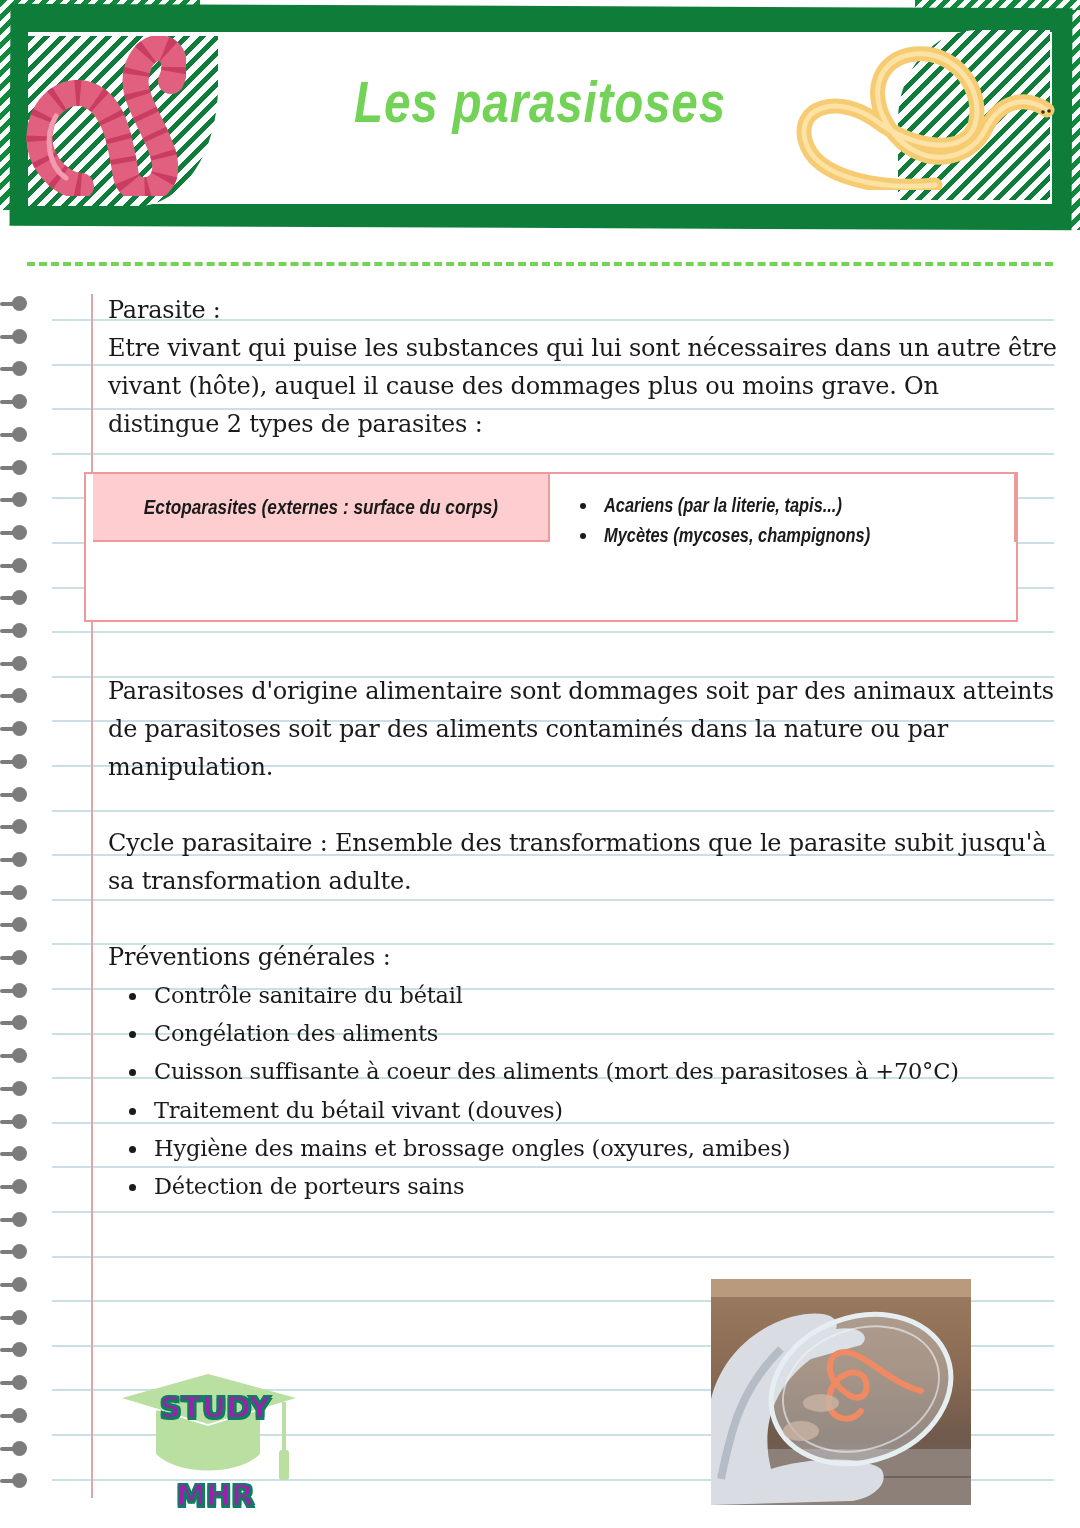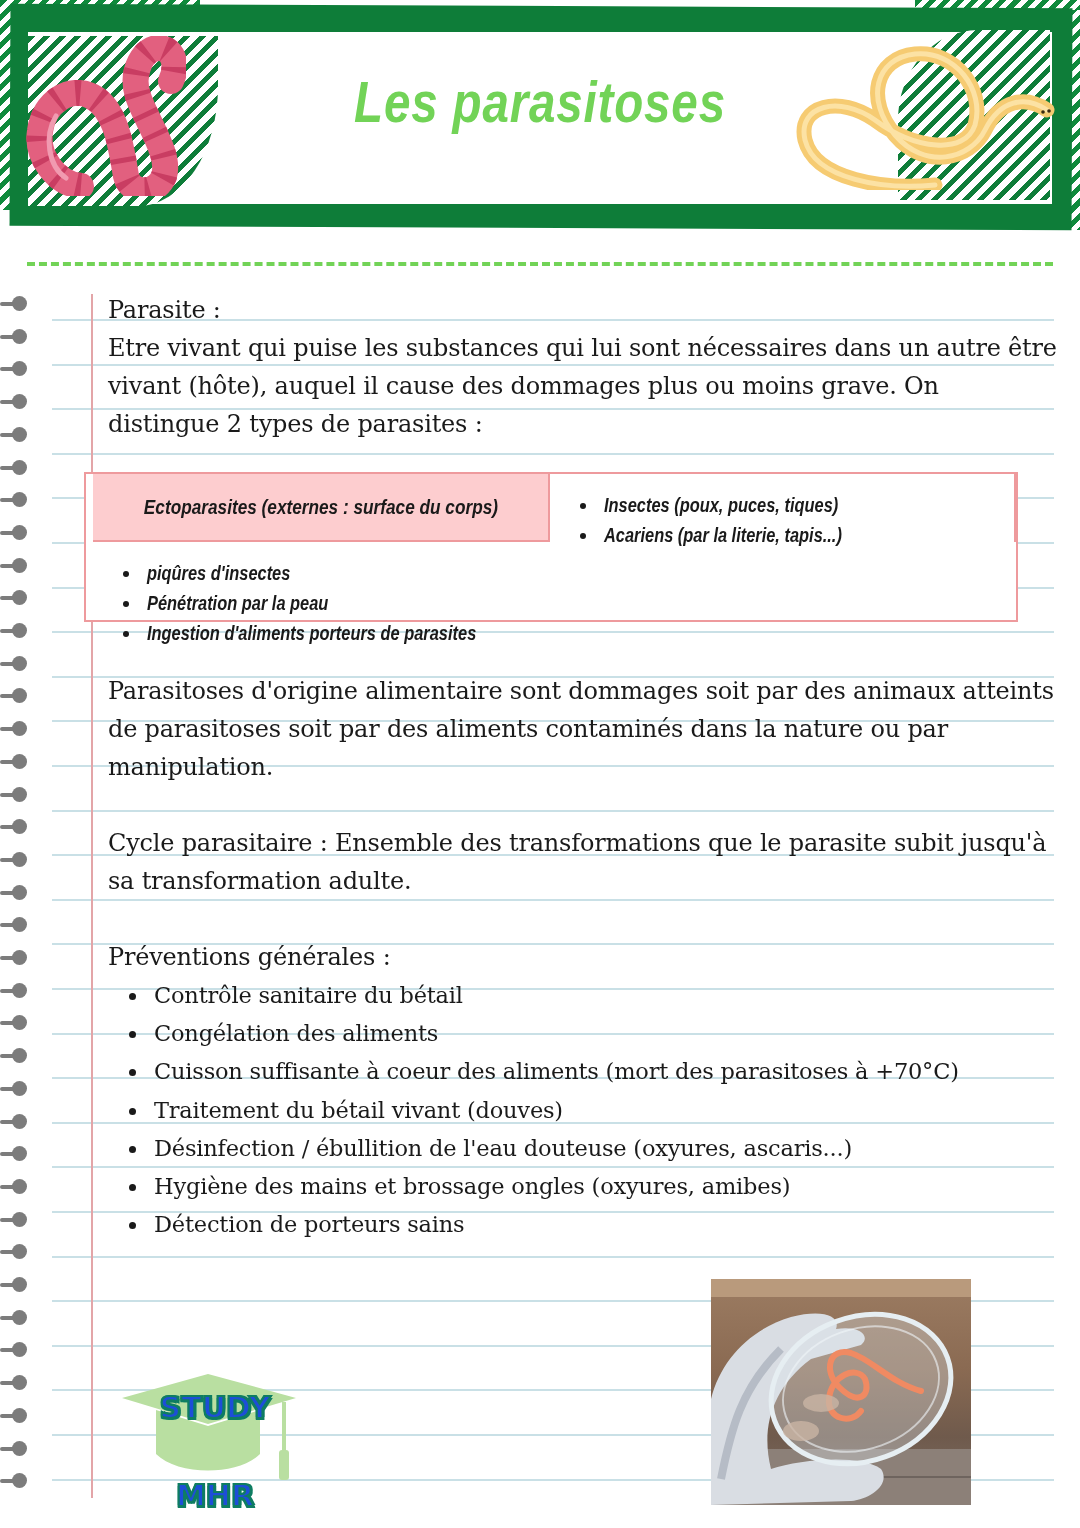--- a/index.html
+++ b/index.html
@@ -367,7 +367,6 @@
     </div>
   <div class="tbl-cell left">
     <ul>
-      <li><span class="t">Insectes (poux, puces, tiques)</span></li>
       <li><span class="t">Acariens (par la literie, tapis...)</span></li>
     </ul>
   </div>

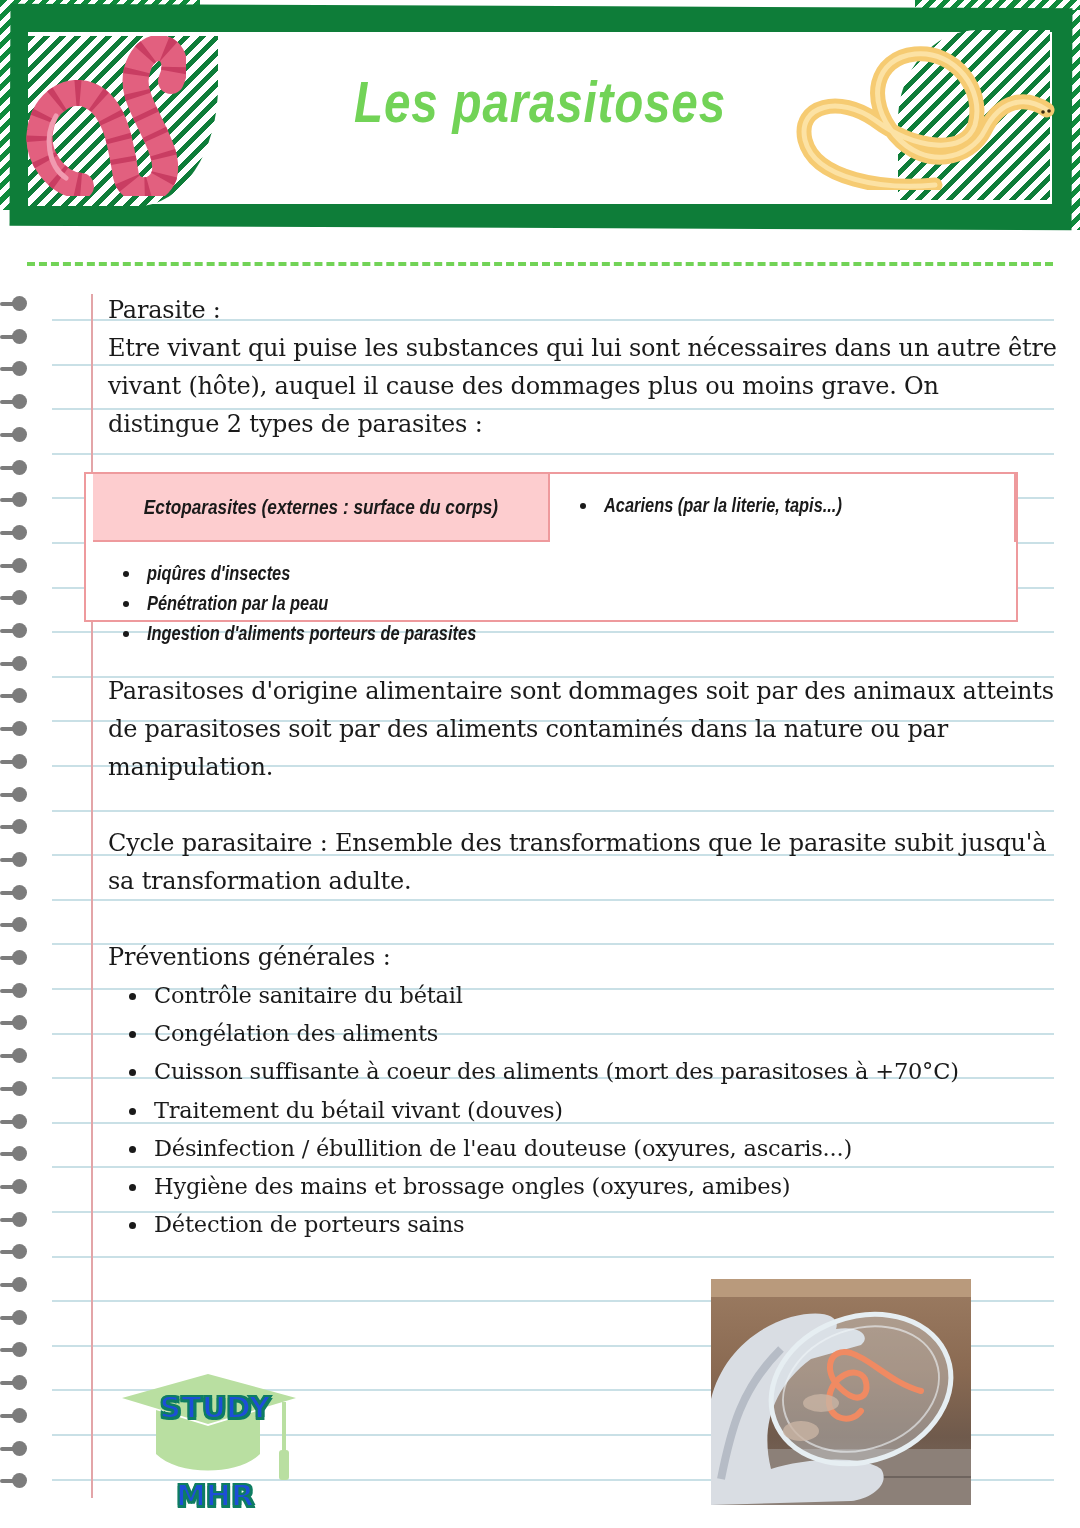--- a/index.html
+++ b/index.html
@@ -368,6 +368,7 @@
   <div class="tbl-cell left">
     <ul>
       <li><span class="t">Acariens (par la literie, tapis...)</span></li>
+      <li><span class="t">Mycètes (mycoses, champignons)</span></li>
     </ul>
   </div>
   <div class="tbl-cell right">

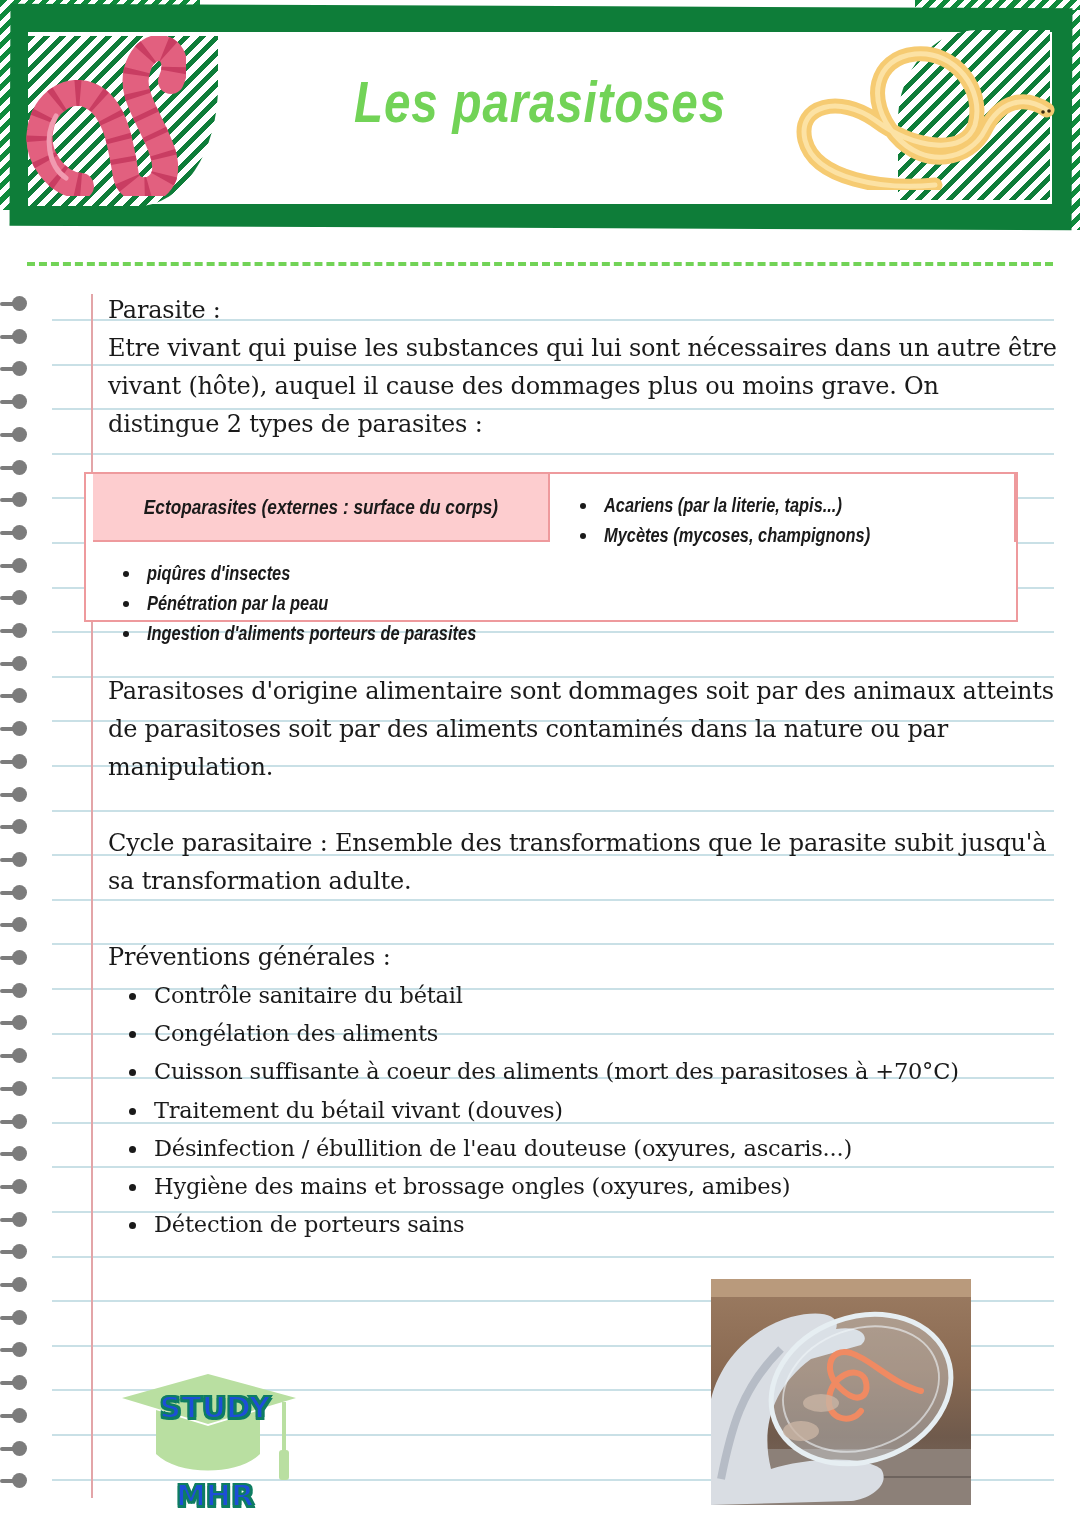--- a/index.html
+++ b/index.html
@@ -371,13 +371,6 @@
       <li><span class="t">Mycètes (mycoses, champignons)</span></li>
     </ul>
   </div>
-  <div class="tbl-cell right">
-    <ul>
-      <li><span class="t">piqûres d'insectes</span></li>
-      <li><span class="t">Pénétration par la peau</span></li>
-      <li><span class="t">Ingestion d'aliments porteurs de parasites</span></li>
-    </ul>
-  </div>
 </div>
 
 <div class="logo">

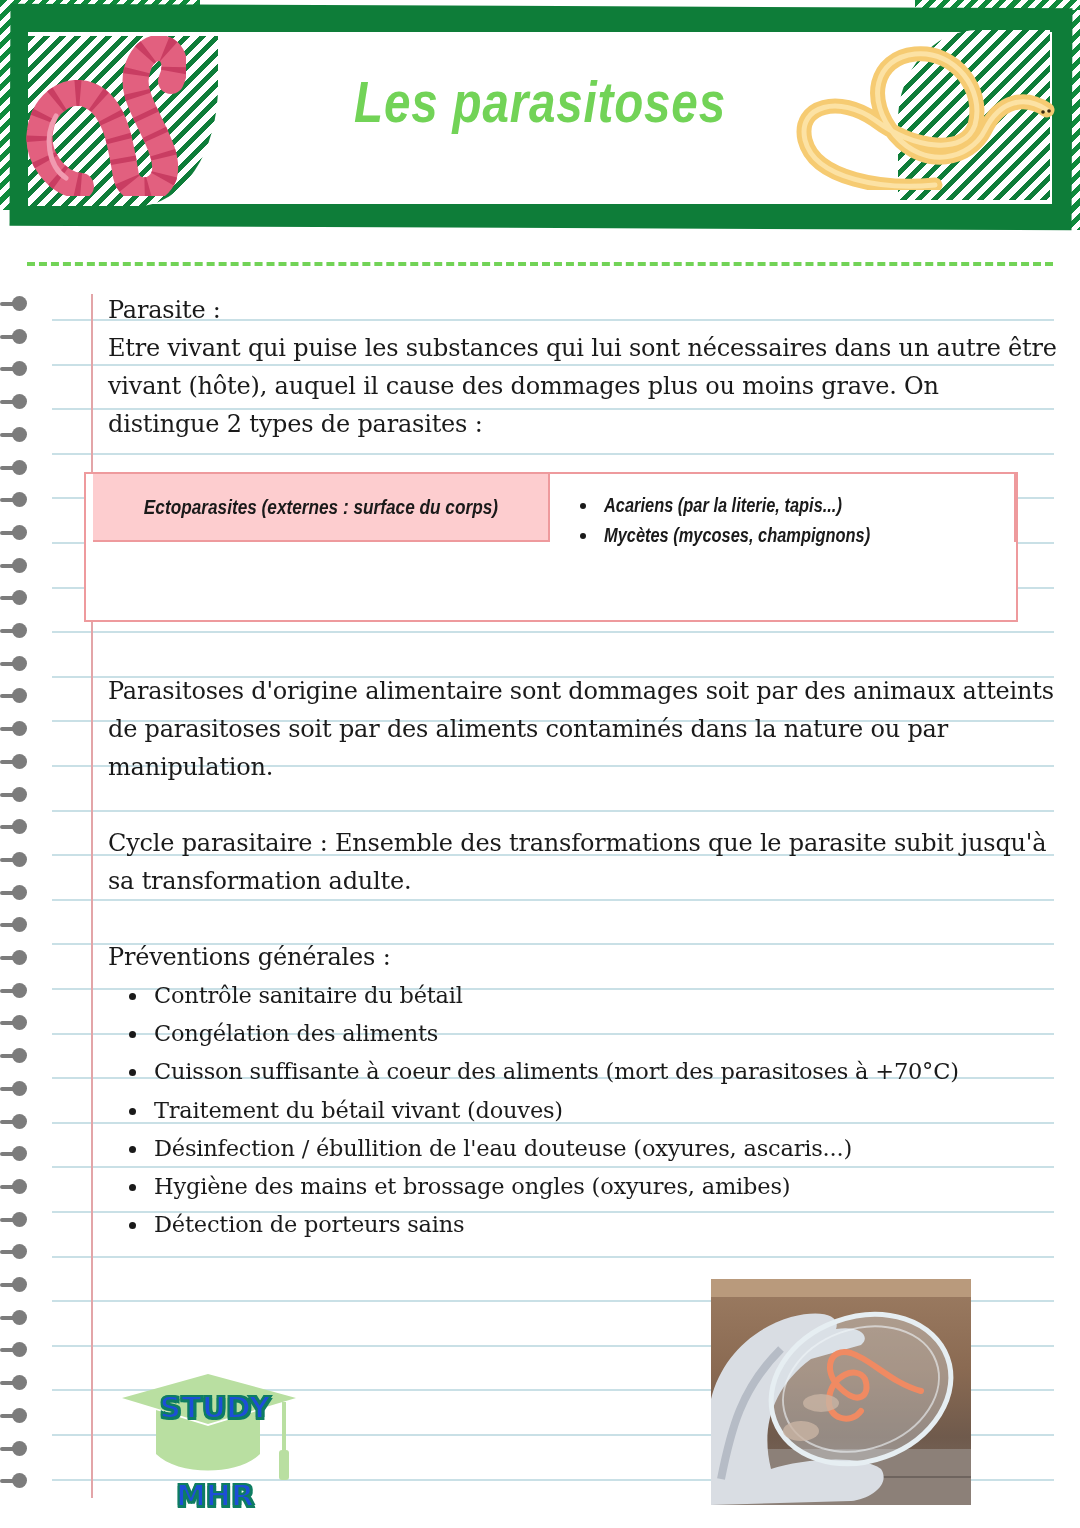--- a/index.html
+++ b/index.html
@@ -355,7 +355,6 @@
     <li>Congélation des aliments</li>
     <li>Cuisson suffisante à coeur des aliments (mort des parasitoses à +70°C)</li>
     <li>Traitement du bétail vivant (douves)</li>
-    <li>Désinfection / ébullition de l'eau douteuse (oxyures, ascaris...)</li>
     <li>Hygiène des mains et brossage ongles (oxyures, amibes)</li>
     <li>Détection de porteurs sains</li>
   </ul>

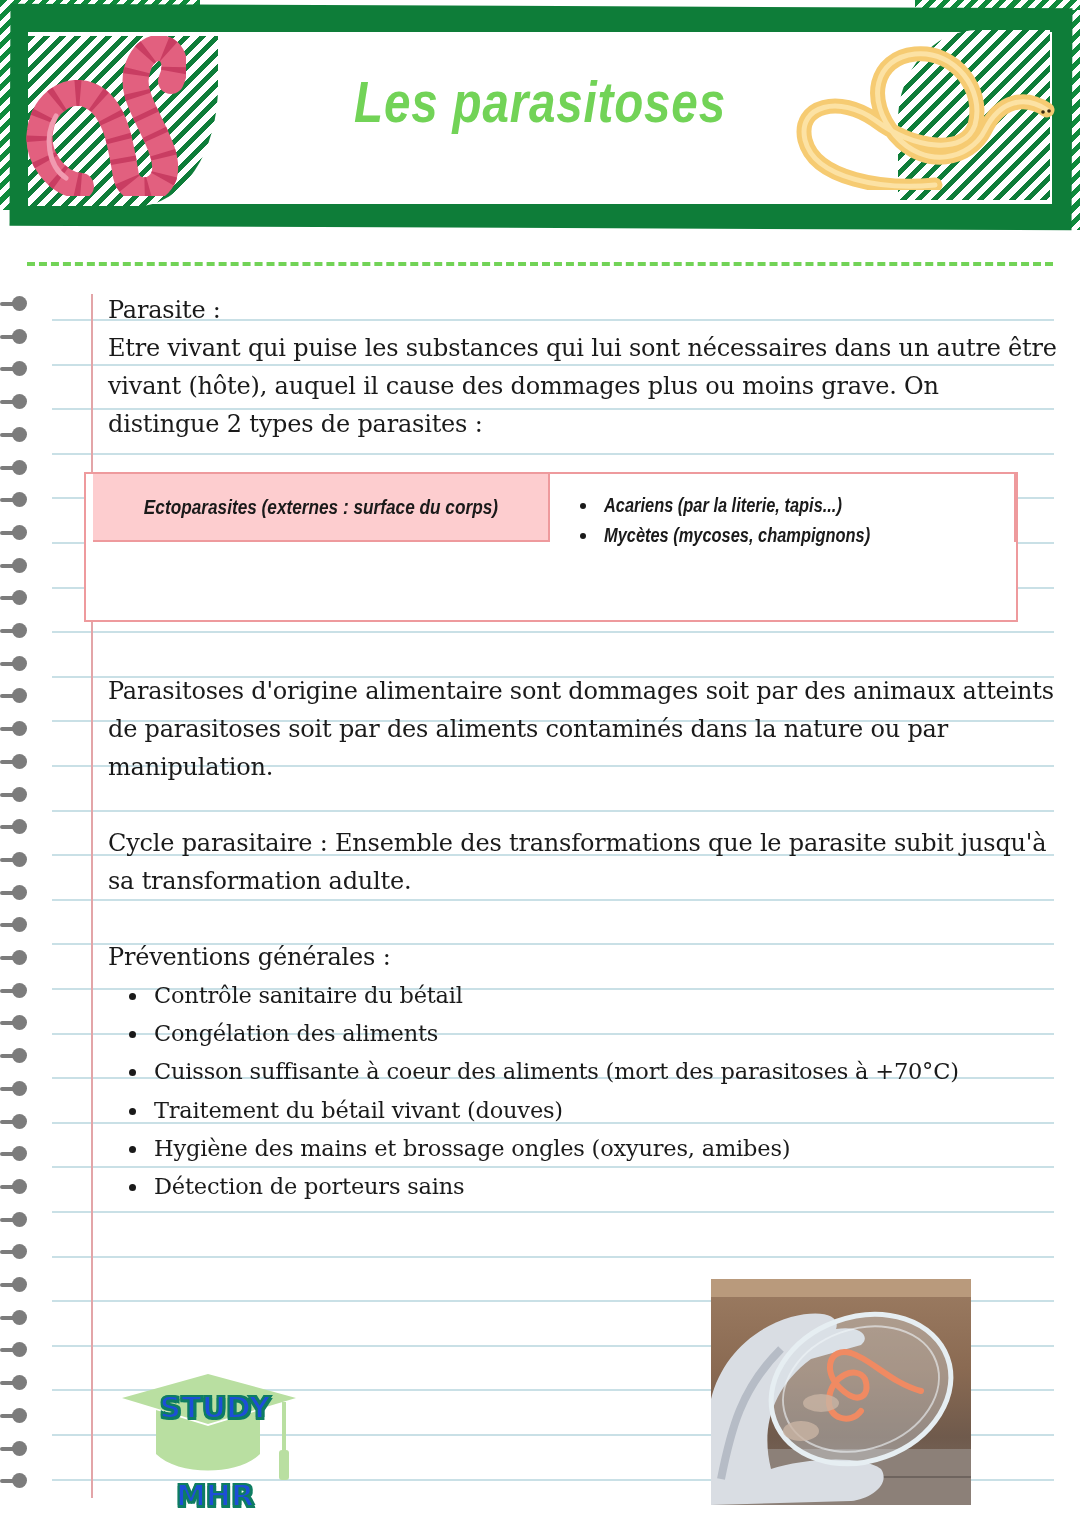--- a/index.html
+++ b/index.html
@@ -111,7 +111,7 @@
   .logo-text {
     position: absolute; left: 0; width: 170px; text-align: center;
     font-family: "DejaVu Sans", sans-serif; font-weight: bold;
-    color: #1d4ed8; font-size: 30px; letter-spacing: 0px;
+    color: #a21caf; font-size: 30px; letter-spacing: 0px;
     -webkit-text-stroke: 2px #0f7d62;
     text-shadow: 2px 2px 0 #0f7d62, -1px -1px 0 #0f7d62, 2px -1px 0 #0f7d62, -1px 2px 0 #0f7d62;
   }

